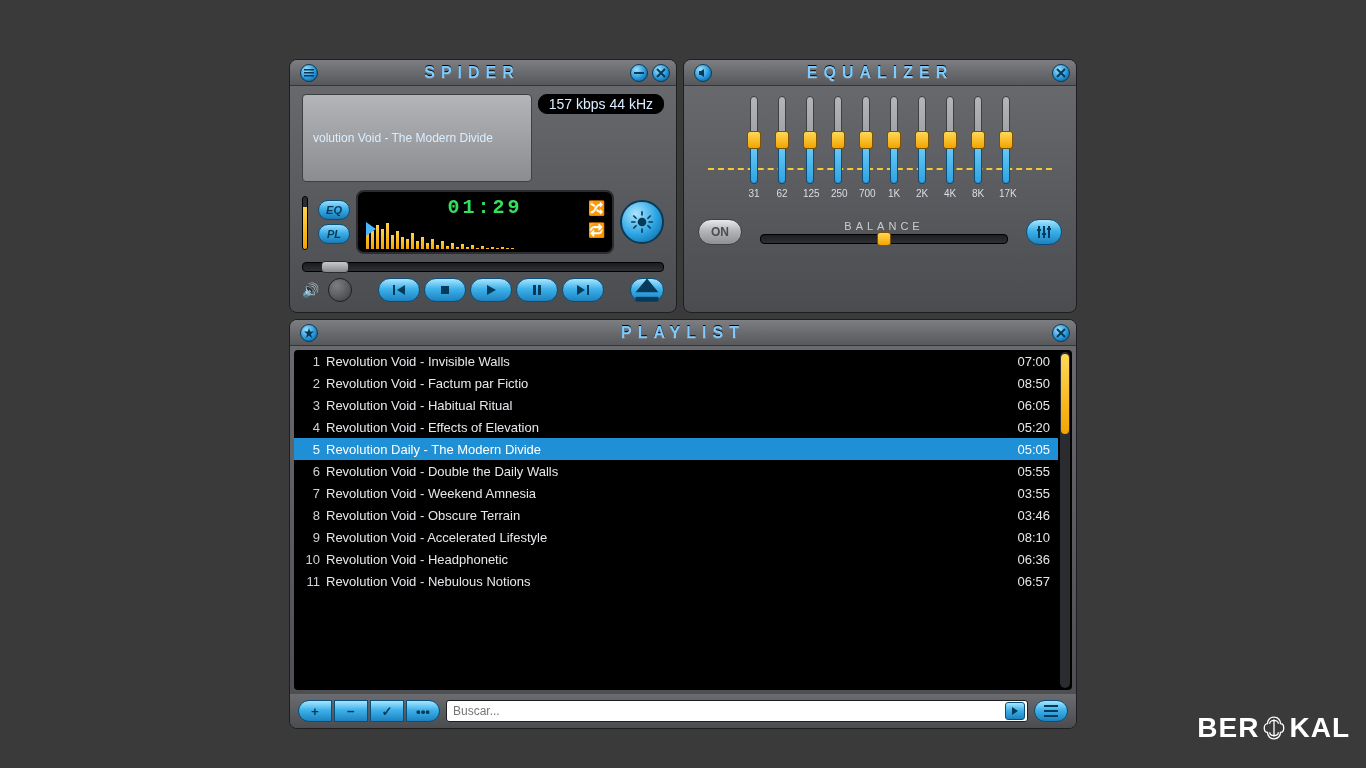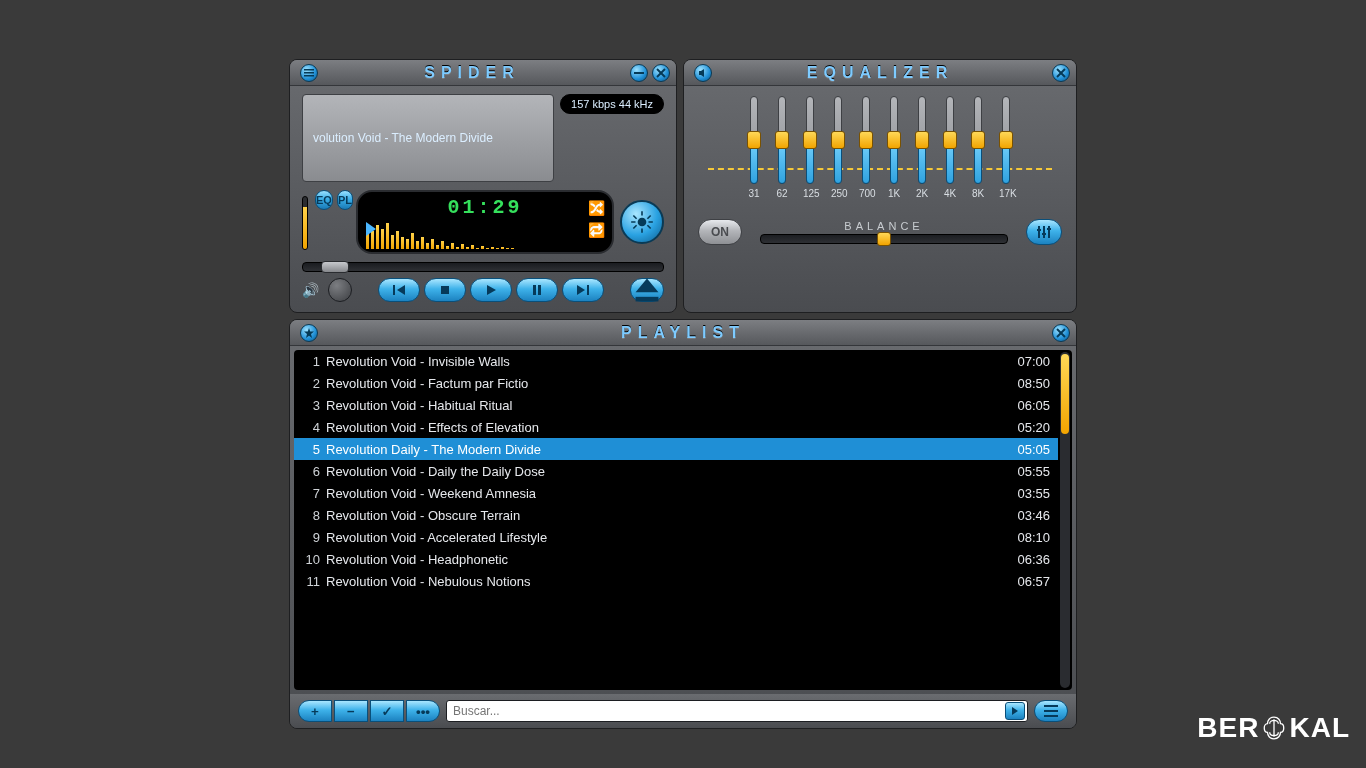--- a/index.html
+++ b/index.html
@@ -67,7 +67,7 @@
     border: 1px solid #000;
   }
   .pill.track { flex: 1; overflow: hidden; white-space: nowrap; }
-  .pill.info { font-size: 11px; }
+  .pill.info { font-size: 14px; border-radius: 9px; }
 
   .display-row { display: flex; gap: 6px; align-items: stretch; }
   .vcol { width: 10px; display:flex; flex-direction:column; justify-content:flex-end; padding-bottom:4px;}

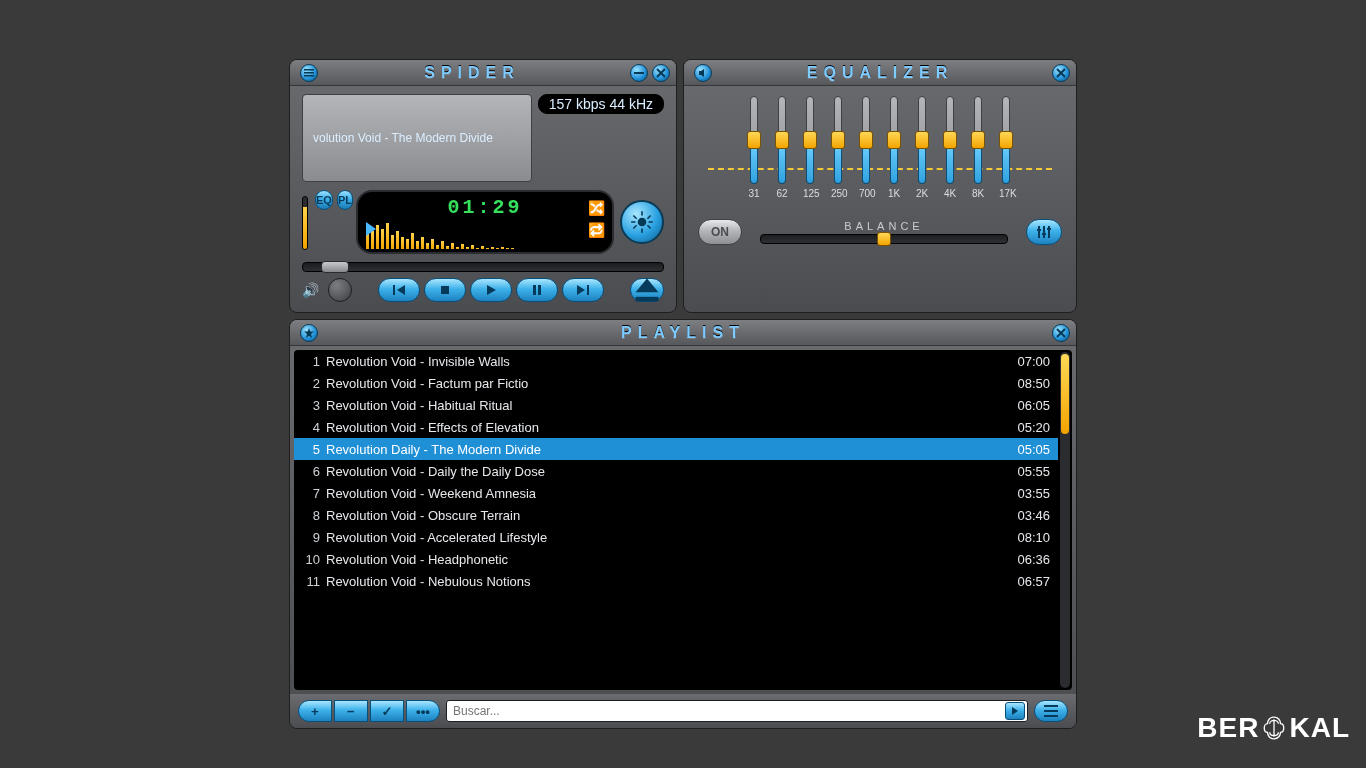--- a/index.html
+++ b/index.html
@@ -83,7 +83,7 @@
     background: linear-gradient(#ffd24a,#f2a400);
     border-radius: 0 0 2px 2px;
   }
-  .side-btns { width: 32px; display: flex; flex-direction: row; gap: 4px; justify-content:center;}
+  .side-btns { width: 32px; display: flex; flex-direction: column; gap: 4px; justify-content:center;font-style:italic;}
   .pill-btn {
     background: linear-gradient(#9be1ff,#3aaee8 45%,#1a7ab5);
     border: 1px solid #0a4f7a;

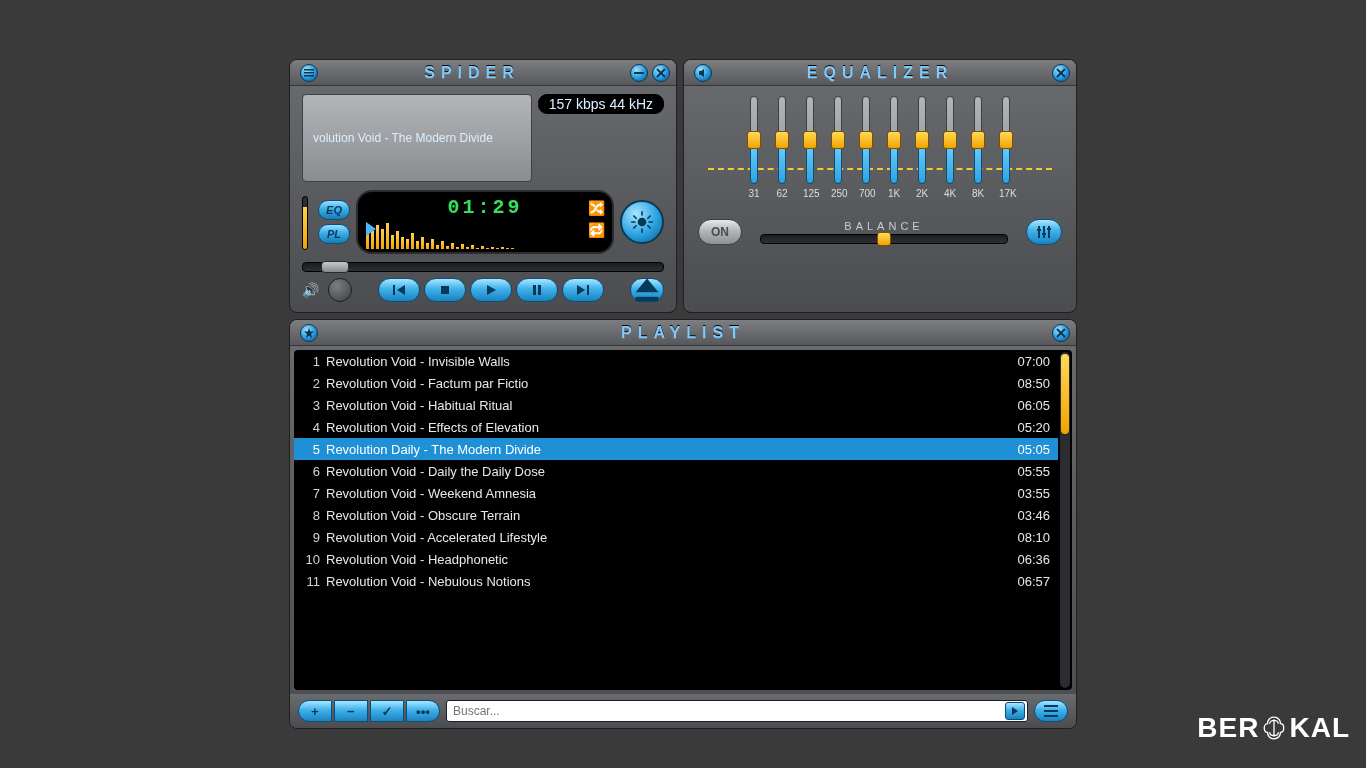--- a/index.html
+++ b/index.html
@@ -99,7 +99,7 @@
     flex: 1;
     background: #000;
     border: 2px solid #2a2c30;
-    border-radius: 16px;
+    border-radius: 8px;
     padding: 4px 8px 10px;
     position: relative;
     height: 64px;

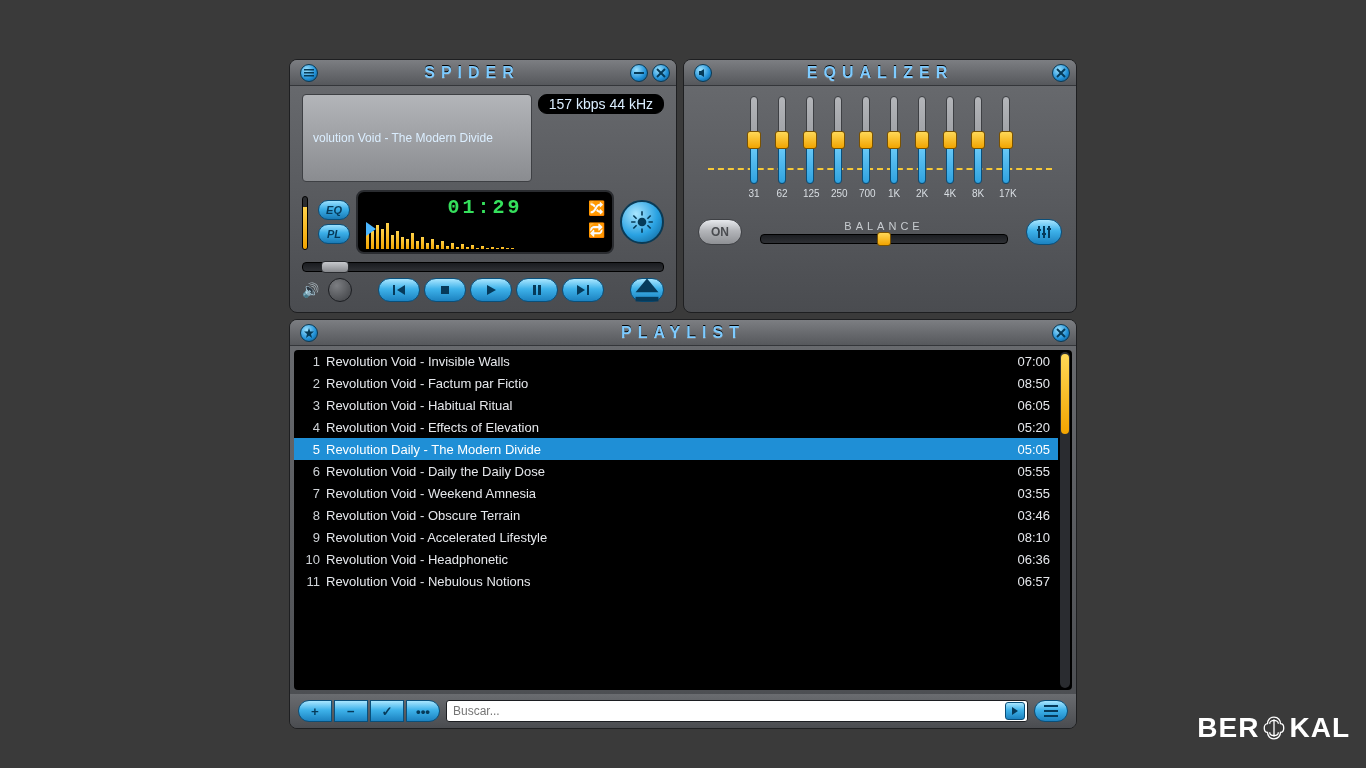--- a/index.html
+++ b/index.html
@@ -590,7 +590,7 @@
           </div>
           <div class="pl-row">
             <span class="pl-num">6</span>
-            <span class="pl-title">Revolution Void - Daily the Daily Dose</span>
+            <span class="pl-title">Revolution Void - Double the Daily Walls</span>
             <span class="pl-dur">05:55</span>
           </div>
           <div class="pl-row">

